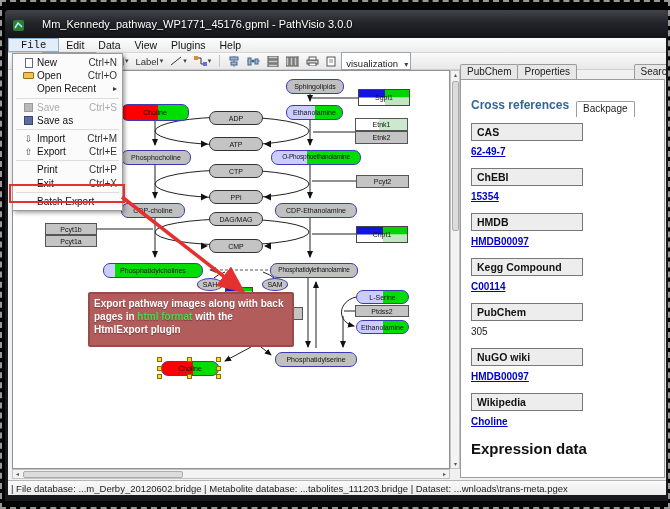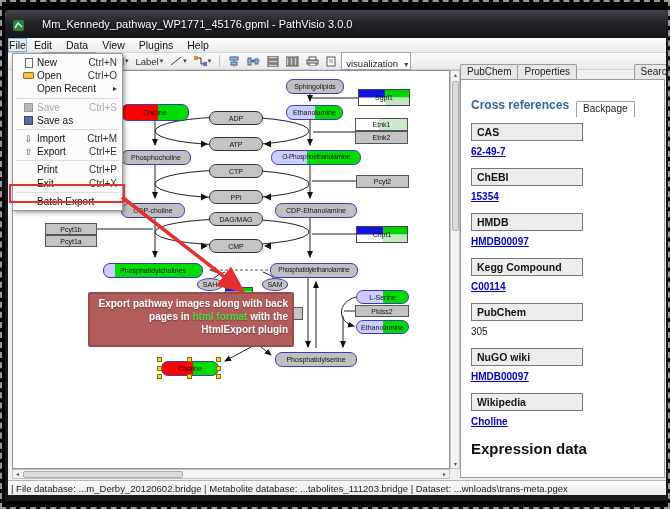--- a/index.html
+++ b/index.html
@@ -27,7 +27,7 @@
              background:linear-gradient(#fdfdfd,#ececec); border-bottom:1px solid #d5d5d5;
              display:flex; align-items:center; font-size:10.5px; color:#111; }
   .menubar span { padding:1px 7px; }
-  .menubar span.active { border:1px solid #8ab0d8; background:#e3edf8; padding:0 0; }
+  .menubar span.active { border:1px solid #8ab0d8; background:#e3edf8; padding:0 12px;font-family:Liberation Mono, monospace; }
 
   
   .toolbar { position:absolute; left:0; top:15px; right:0; height:17px;

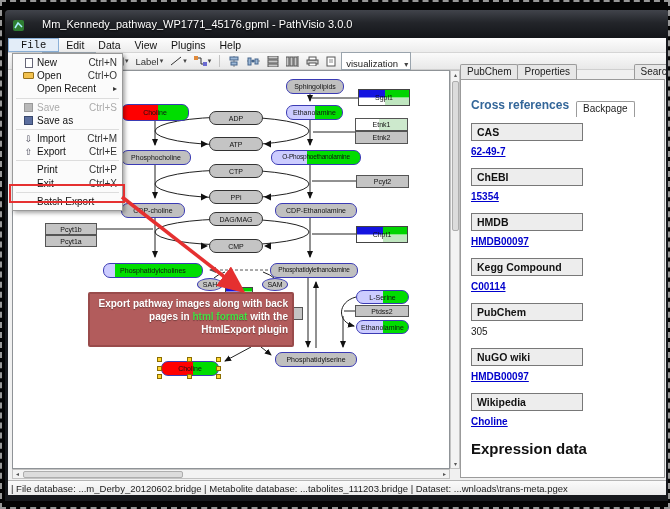--- a/index.html
+++ b/index.html
@@ -71,7 +71,7 @@
   .callout { position:absolute; left:75px; top:221px; width:206px; height:55px; z-index:20;
              background:#b25c5c; border:2px solid #994b4b; border-radius:2px;
              color:#fff; font-weight:bold; font-size:10px; line-height:1.32;
-             text-align:right; padding:3px 4px; text-shadow:0 1px 1px rgba(0,0,0,.35);
+             text-align:left; padding:3px 4px; text-shadow:0 1px 1px rgba(0,0,0,.35);
              white-space:normal; display:block; }
   .callout .hl { color:#46df46; }
 

